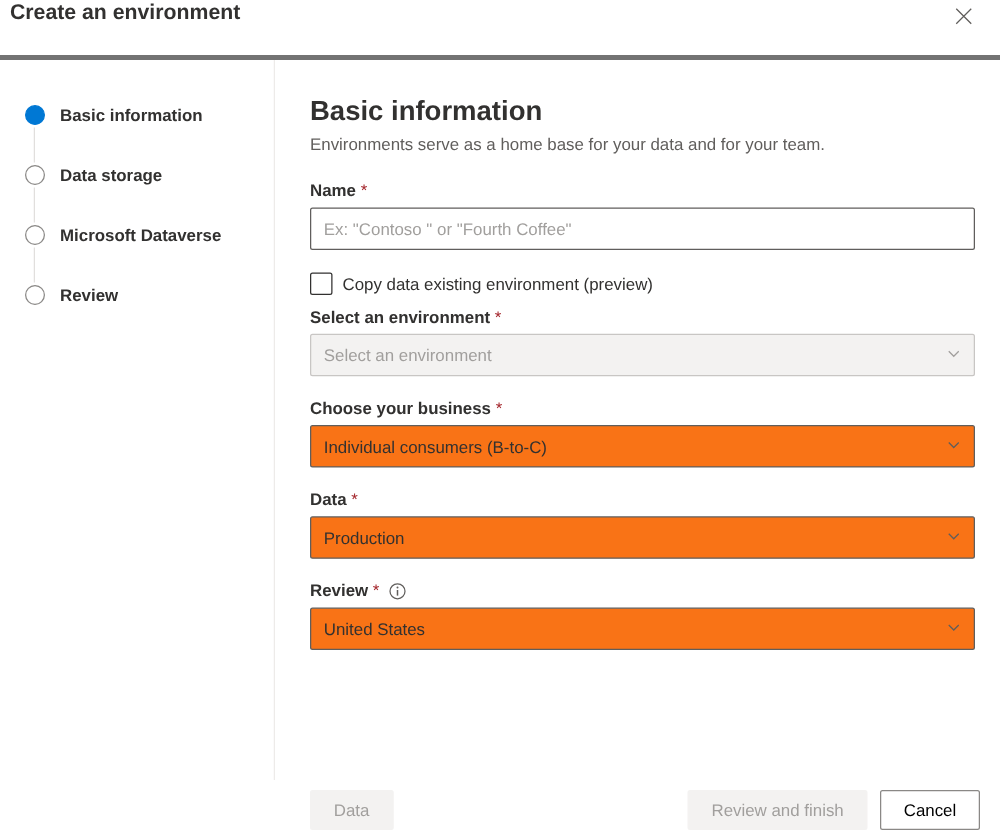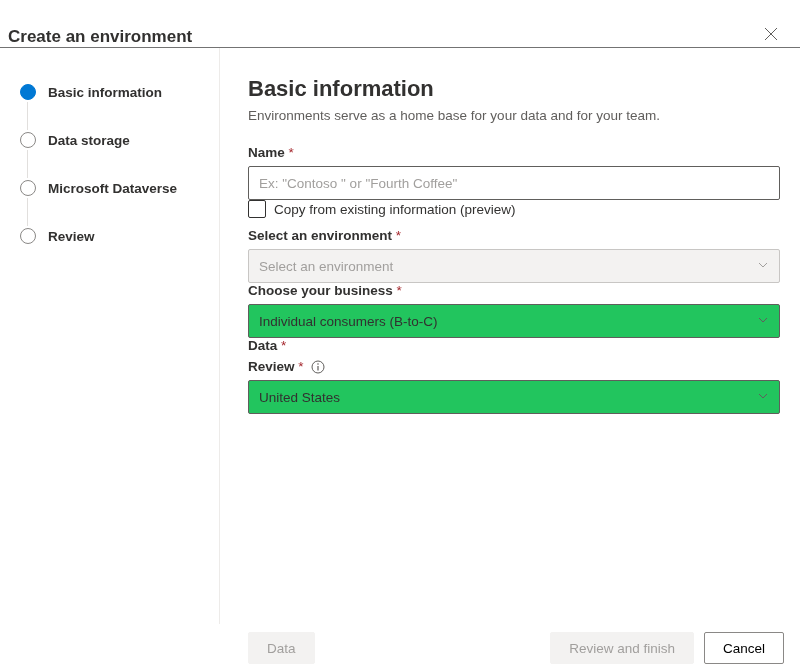--- a/index.html
+++ b/index.html
@@ -5,8 +5,8 @@
   * { box-sizing: border-box; margin: 0; padding: 0; }
   html, body { width: 800px; height: 672px; font-family: "Segoe UI", sans-serif; color: #323130; background: #fff; }
   .header {
-    display: flex; align-items: flex-end; justify-content: space-between;
-    height: 48px; padding: 0 16px 0 8px; border-bottom: 1px solid #737373;
+    display: flex; align-items: flex-start; justify-content: space-between;
+    height: 48px; padding: 0 16px 0 8px; border-bottom: 4px solid #737373;
   }
   .header h1 { font-size: 17px; font-weight: 600; }
   .close-btn { background: none; border: none; cursor: pointer; padding: 6px; color: #605e5c; }

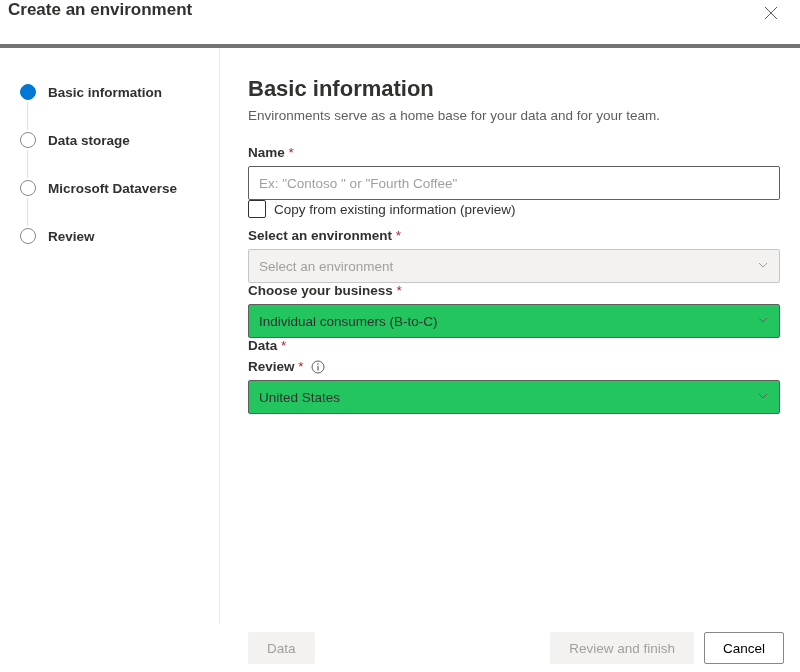--- a/index.html
+++ b/index.html
@@ -34,7 +34,7 @@
   }
   .main h2 { font-size: 22px; font-weight: 600; margin-bottom: 6px; }
   .subtitle { font-size: 13.5px; color: #605e5c; margin-bottom: 22px; }
-  .field { }
+  .field { margin-bottom: 18px; }
   .field-label { font-size: 13.5px; font-weight: 600; display: block; margin-bottom: 6px; }
   .req { color: #a4262c; font-weight: 400; }
   .text-input {

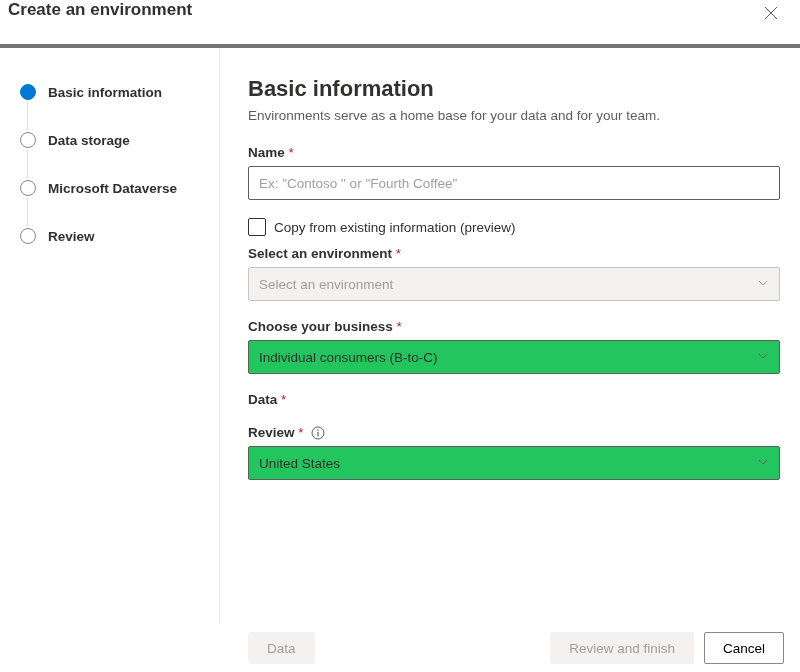--- a/index.html
+++ b/index.html
@@ -112,7 +112,7 @@
 
     <div class="checkbox-row">
       <input type="checkbox" class="checkbox" style="">
-      <span class="checkbox-label">Copy from existing information (preview)</span>
+      <span class="checkbox-label">Copy data existing environment (preview)</span>
     </div>
 
     <div class="field">

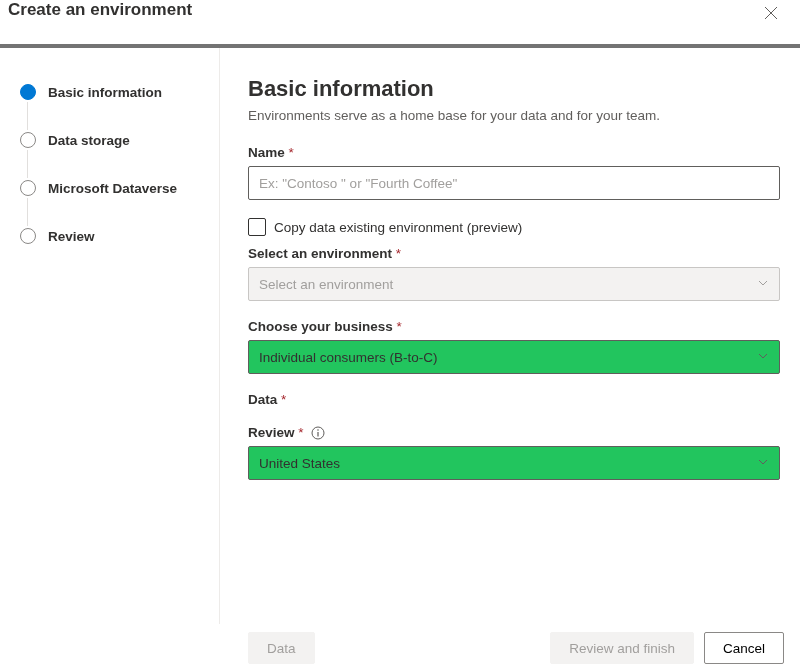--- a/index.html
+++ b/index.html
@@ -50,7 +50,7 @@
   .select-box {
     width: 100%; height: 34px; padding: 0 10px; font-size: 13.5px;
     border: 1px solid #605e5c; border-radius: 2px; display: flex; align-items: center; justify-content: space-between;
-    cursor: pointer; background: #22c55e;
+    cursor: pointer; background: #f97316;
   }
   .select-box.disabled { background: #f3f2f1; border-color: #c8c6c4; color: #a19f9d; cursor: default; }
   .chevron { color: #605e5c; }

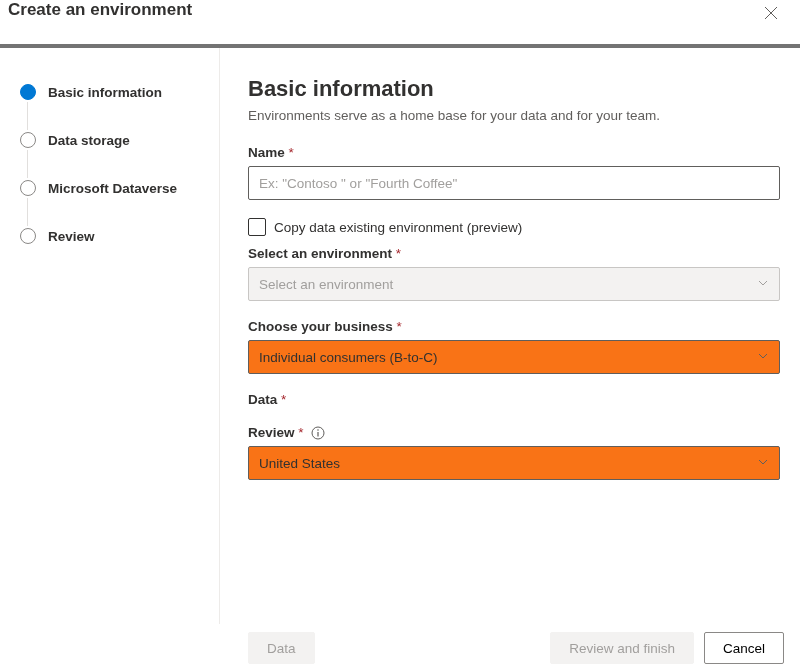--- a/index.html
+++ b/index.html
@@ -137,6 +137,12 @@
 
     <div class="field">
       <label class="field-label"><span>Data</span> <span class="req">*</span></label>
+      <div class="select-box">
+        <span>Production</span>
+        <span class="chevron"><svg width="12" height="12" viewBox="0 0 12 12">
+              <path d="M2 4 L6 8 L10 4" stroke="currentColor" stroke-width="1" fill="none"></path>
+            </svg></span>
+      </div>
     </div>
 
     <div class="field">

